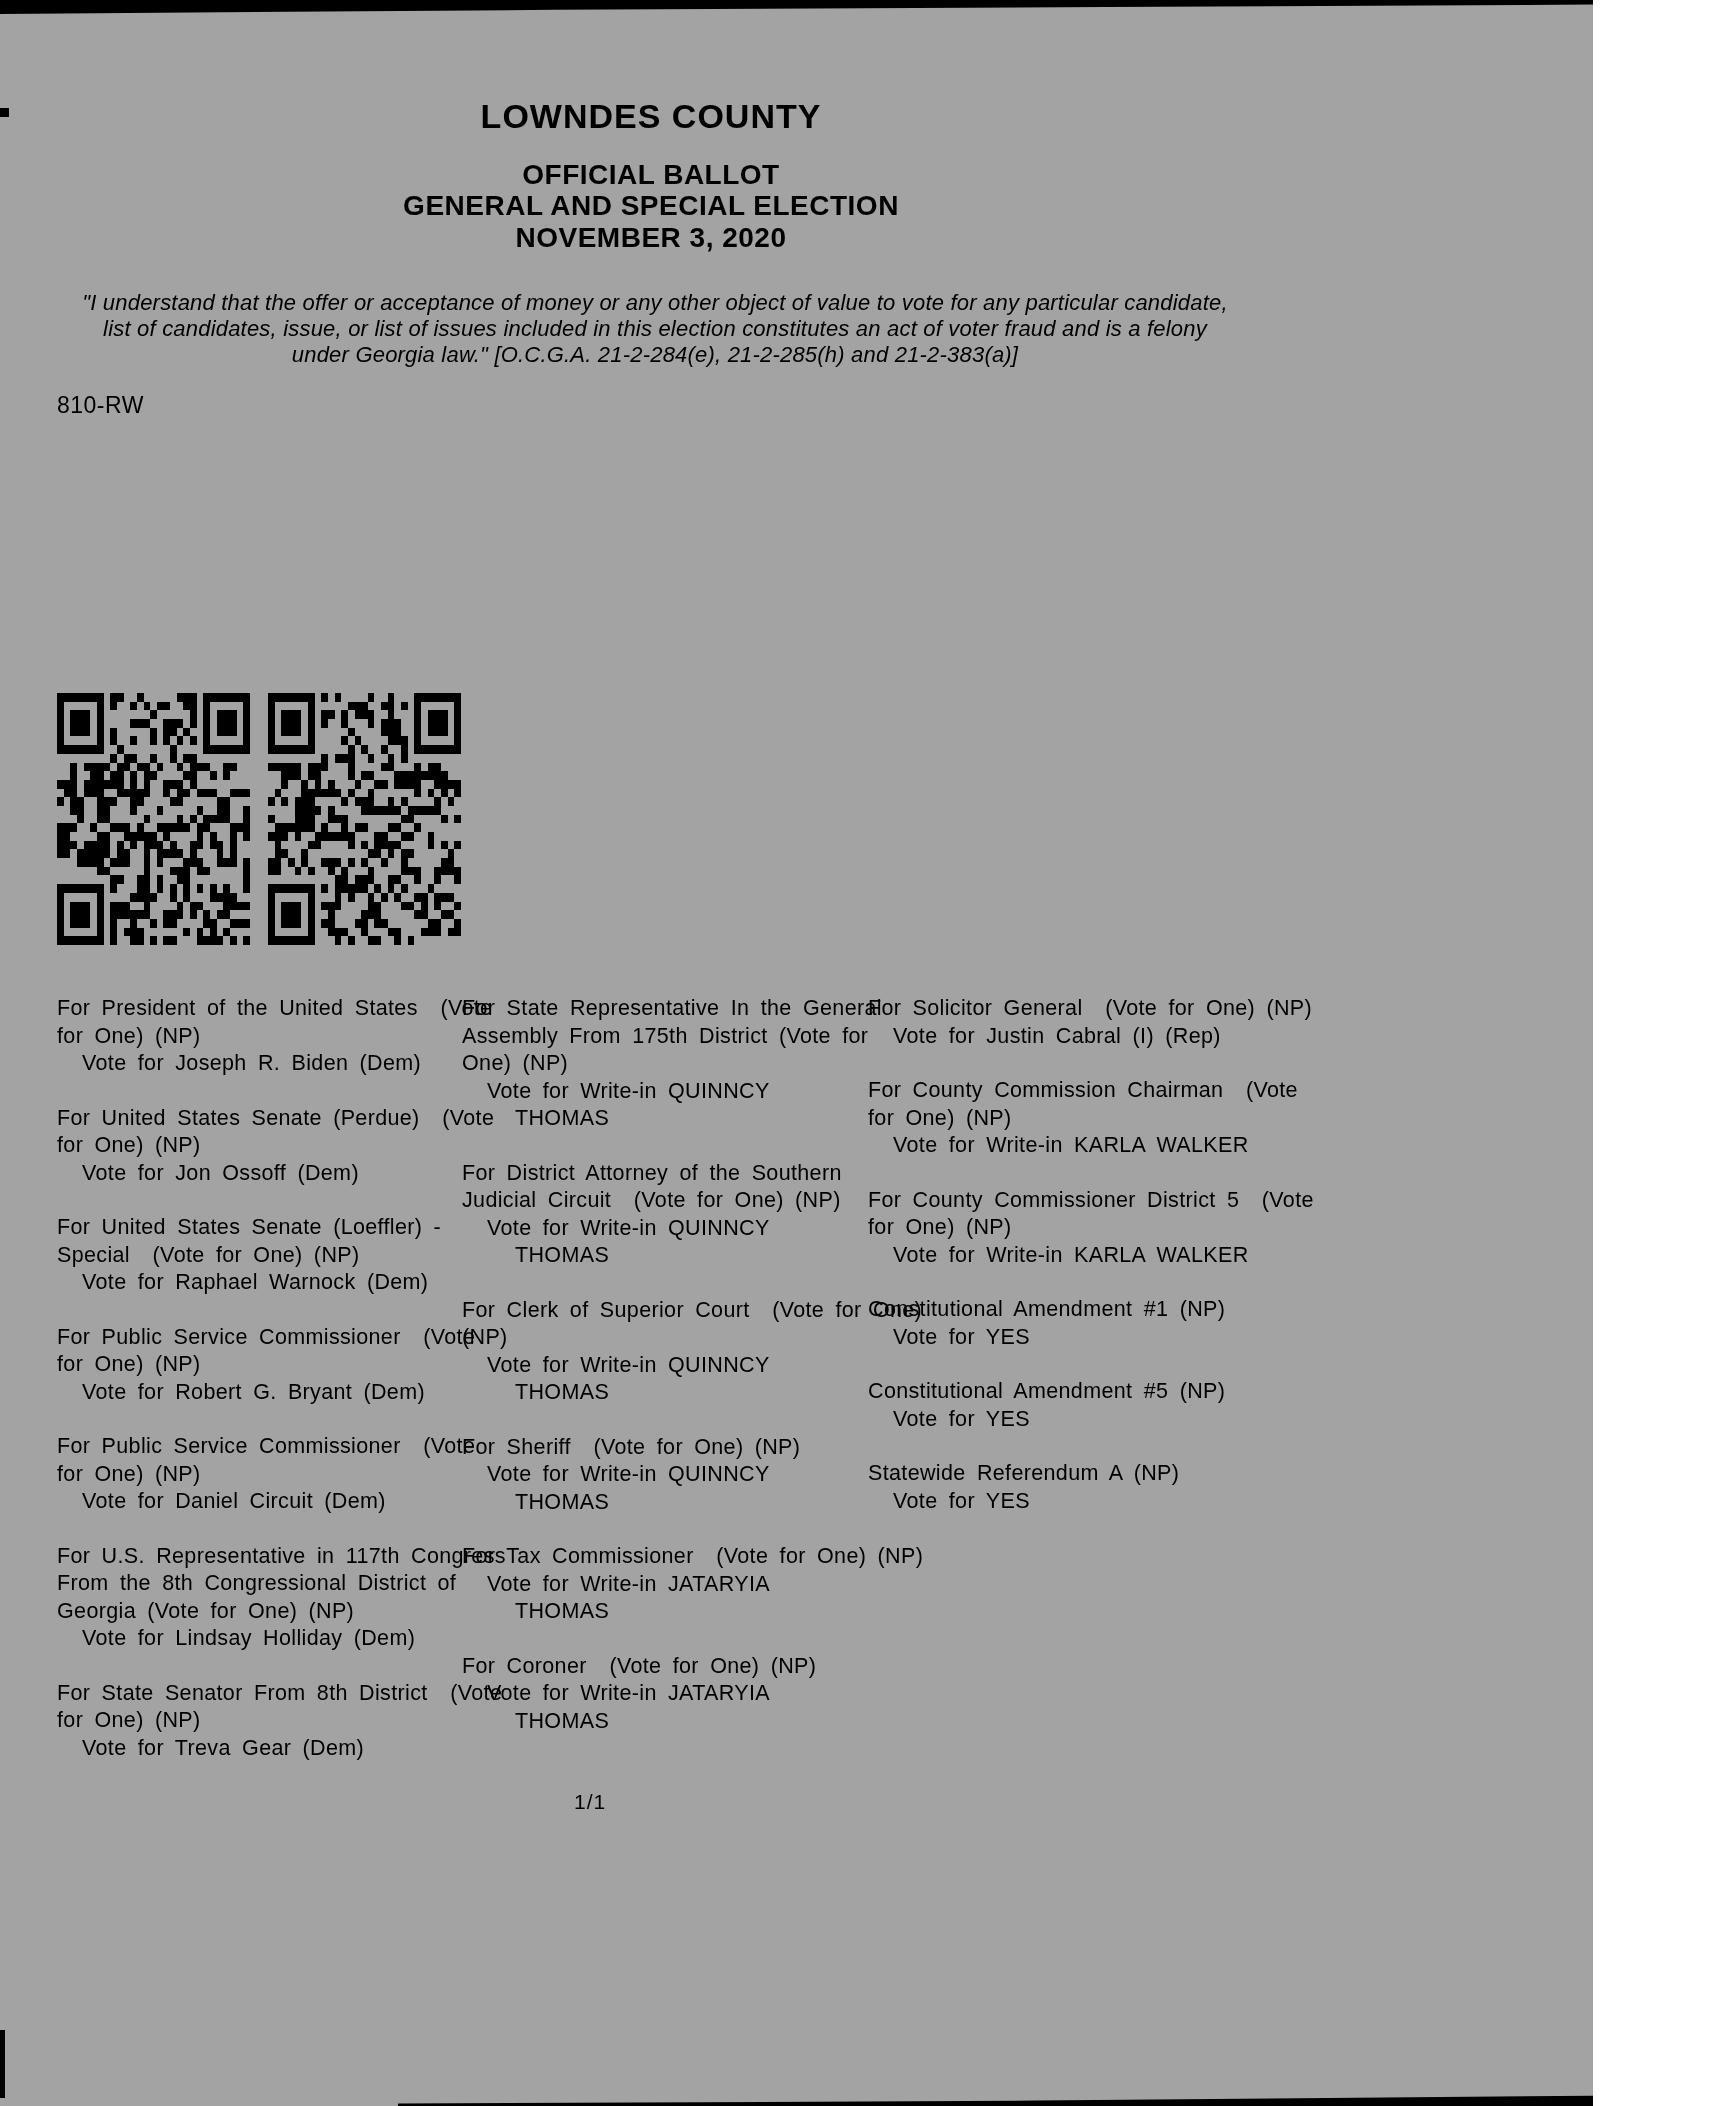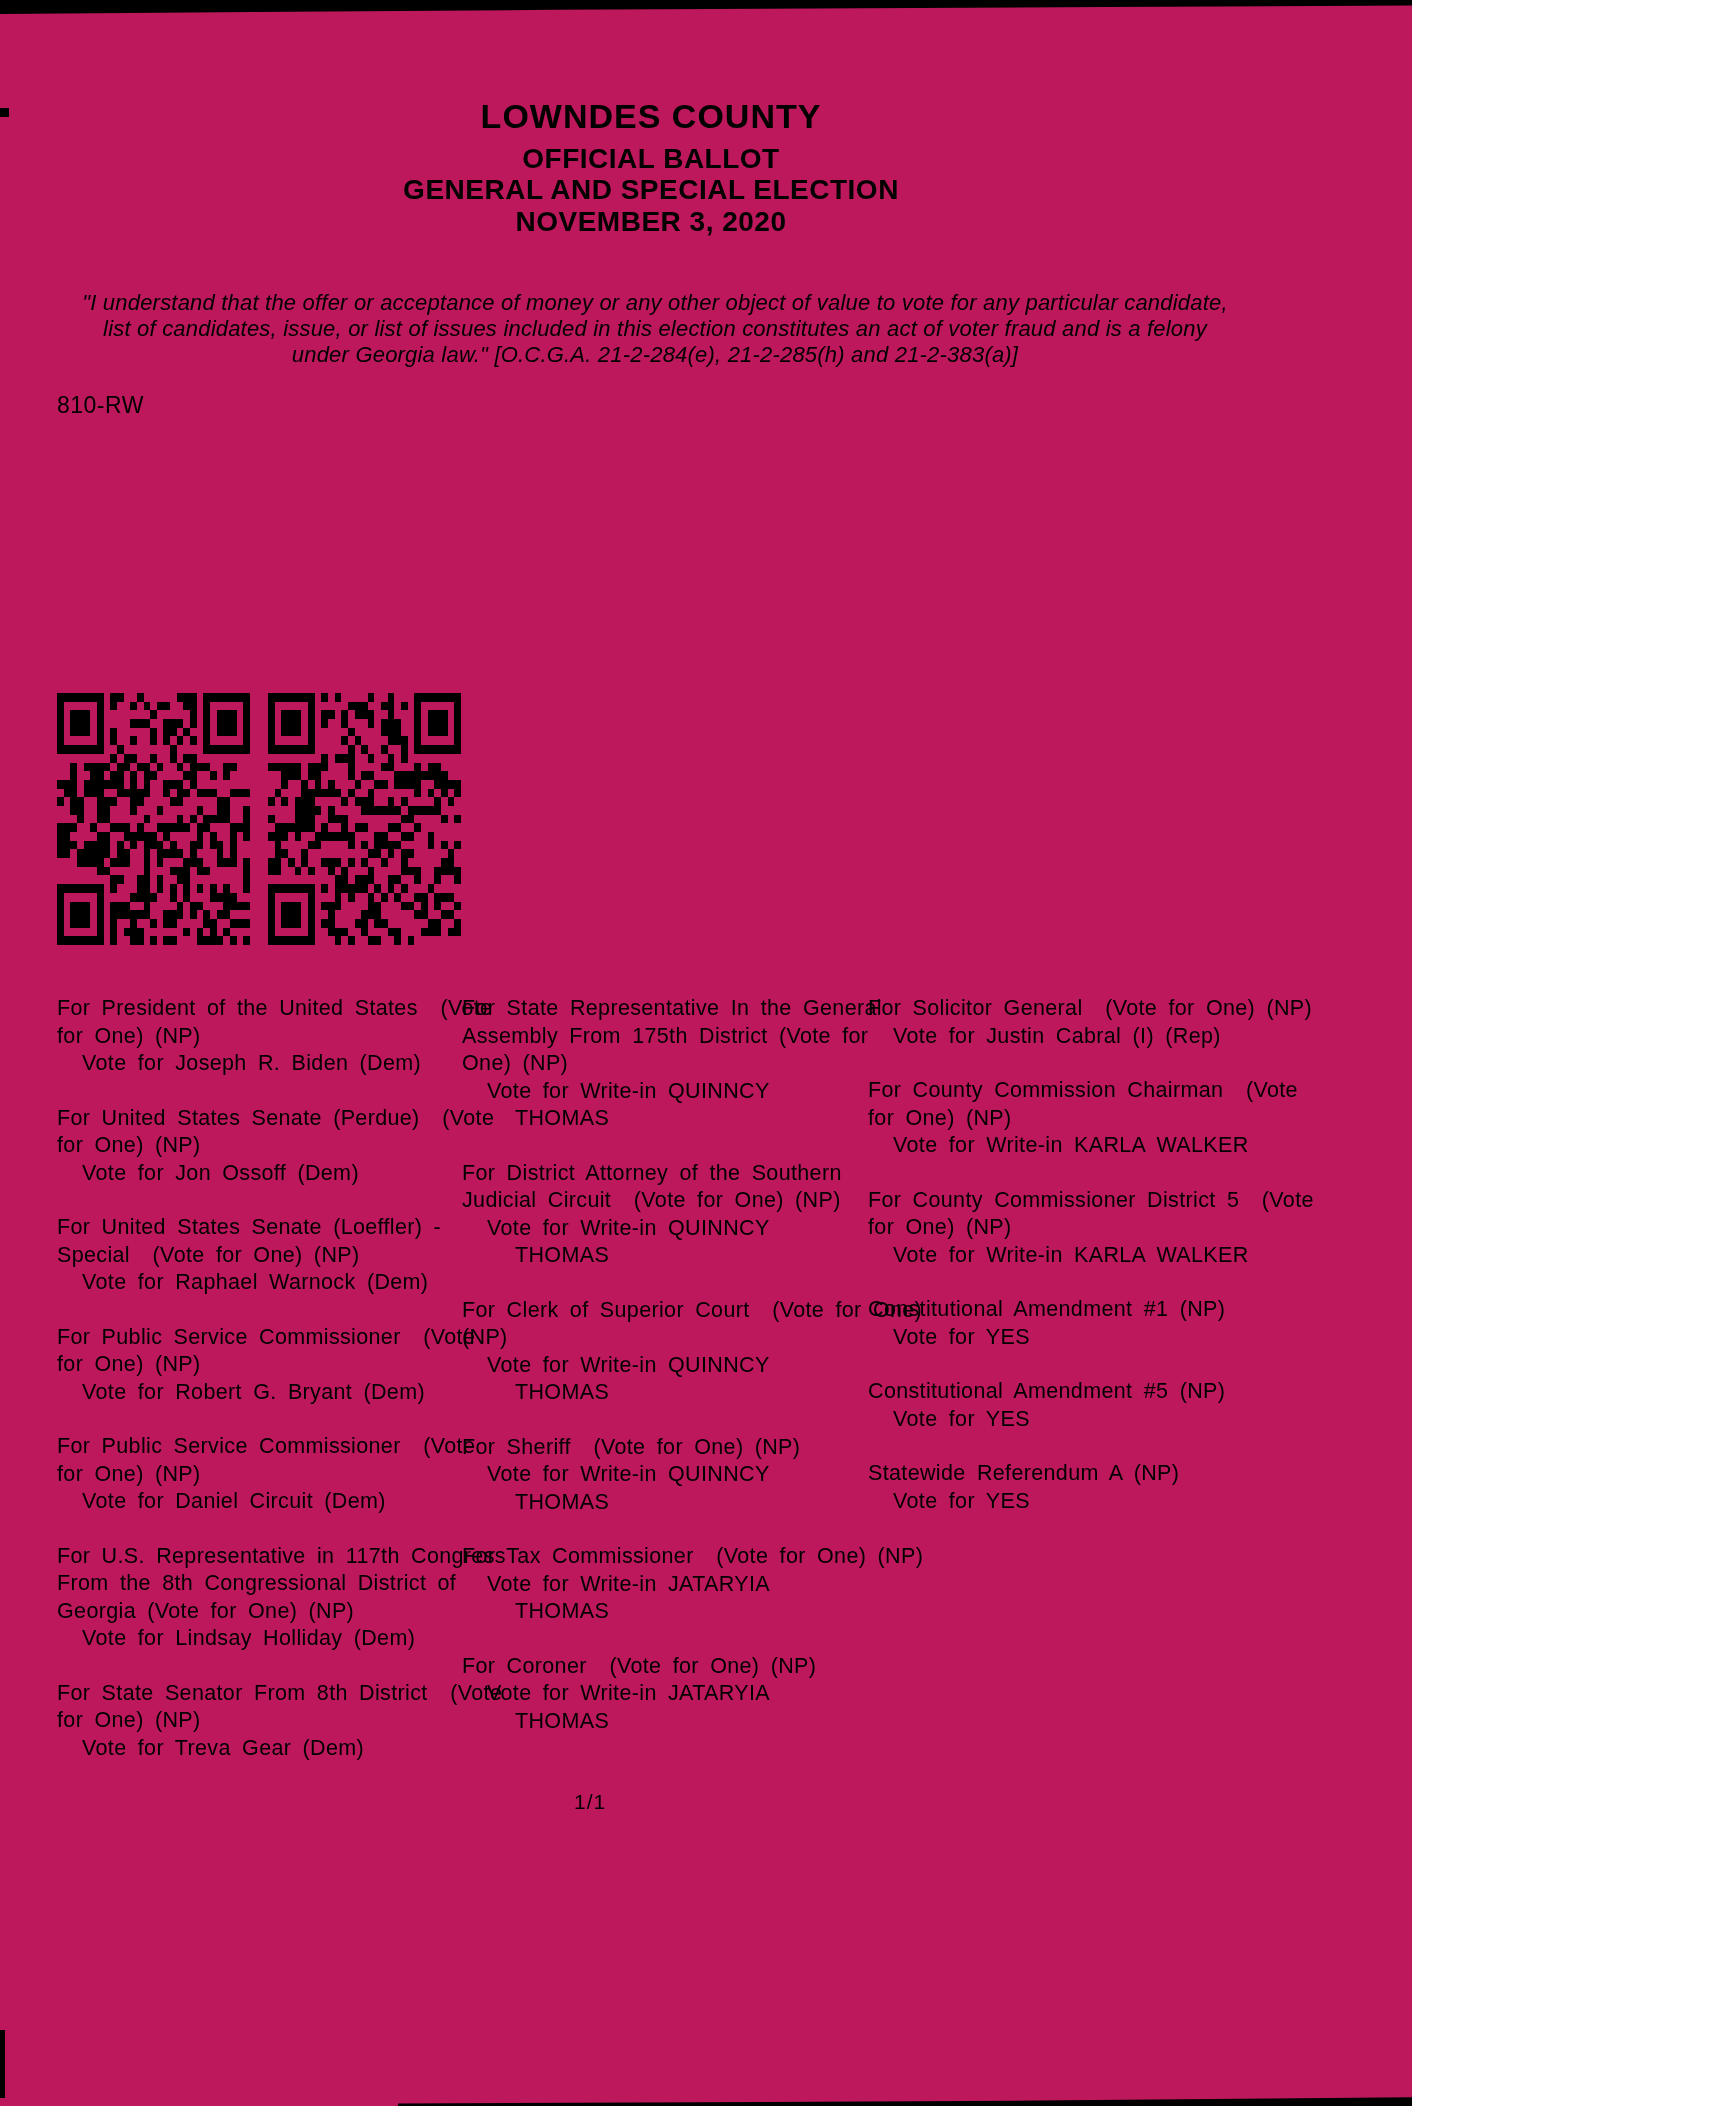--- a/index.html
+++ b/index.html
@@ -4,7 +4,7 @@
 <style>
   html,body{margin:0;padding:0;background:#ffffff;}
   .page{
-    position:relative;width:1412px;height:2106px;background:#be185d;
+    position:relative;width:1593px;height:2106px;background:#a3a3a3;
     font-family:"Liberation Sans","DejaVu Sans",sans-serif;color:#000;overflow:hidden;
   }
   

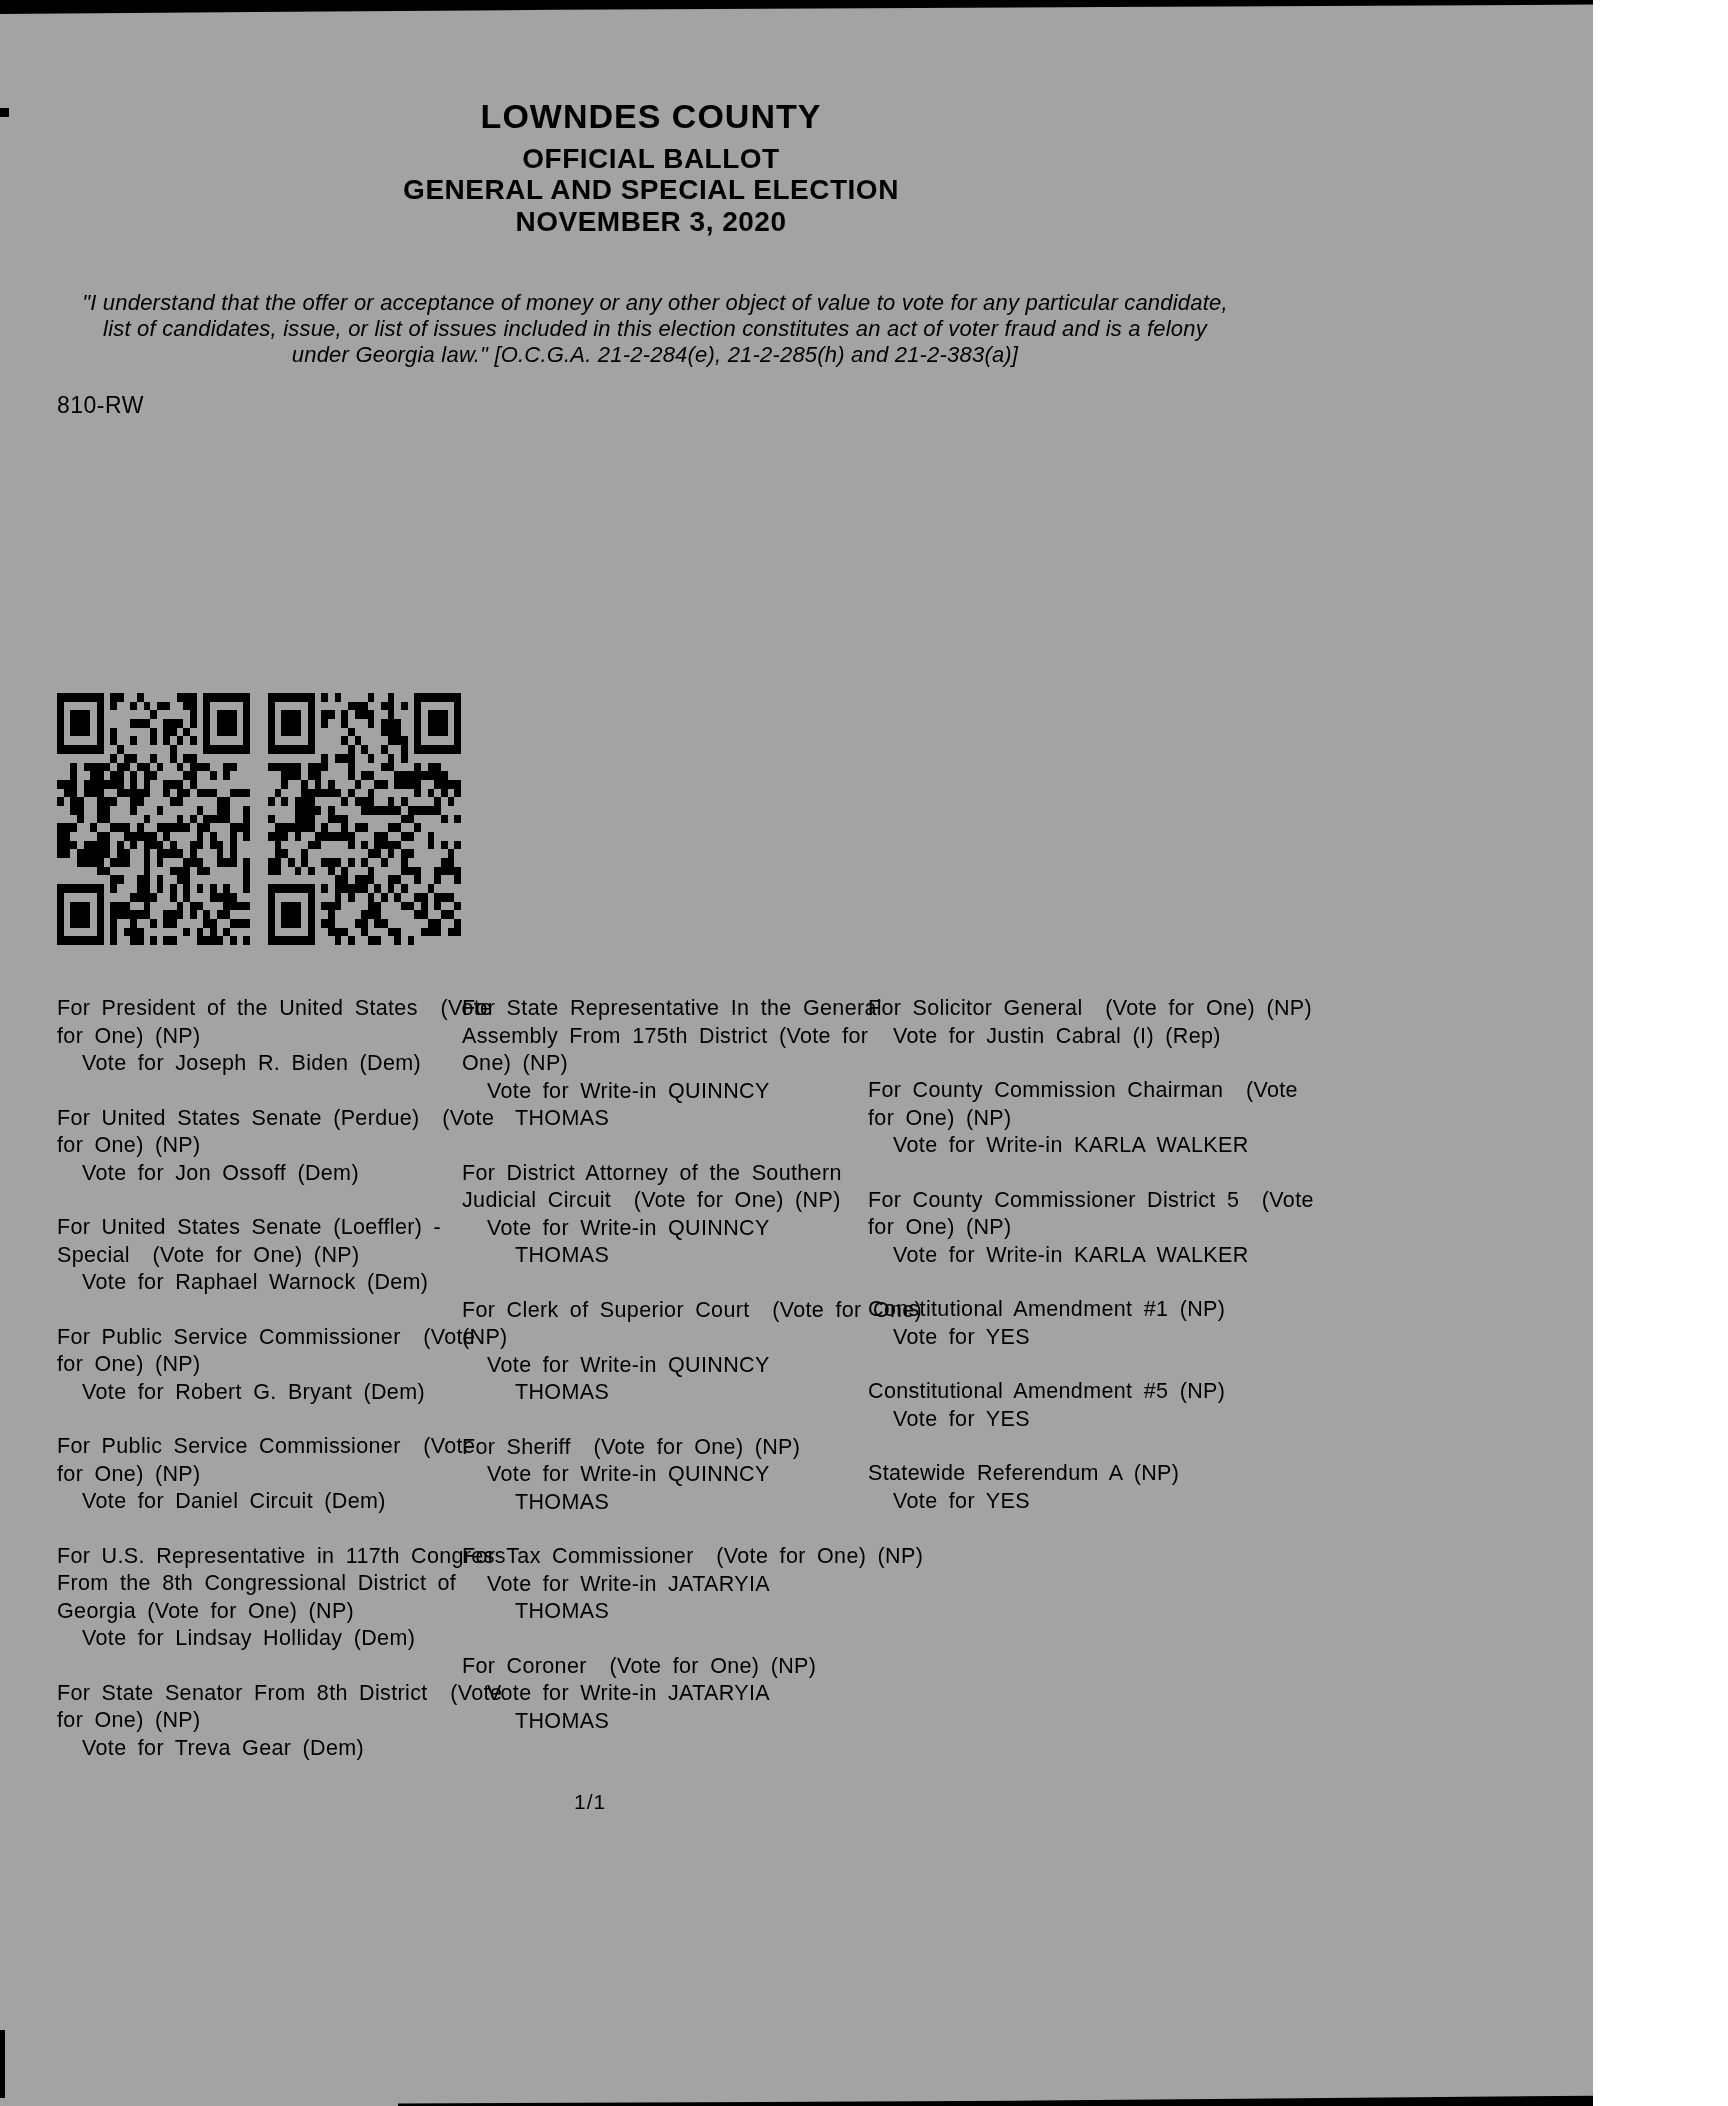--- a/index.html
+++ b/index.html
@@ -17,7 +17,7 @@
   
   .header{position:absolute;left:0;top:96px;width:1302px;text-align:center;}
   .h-county{font-size:34px;font-weight:bold;letter-spacing:1px;line-height:40px;}
-  .h-ballot{font-size:28px;font-weight:bold;letter-spacing:.5px;margin-top:8px;line-height:30px;}
+  .h-ballot{font-size:28px;font-weight:bold;letter-spacing:.5px;margin-top:24px;line-height:30px;}
   .h-election{font-size:28px;font-weight:bold;letter-spacing:.5px;margin-top:0;line-height:32px;}
   
   .disclaimer{position:absolute;left:0;top:290px;width:1310px;text-align:center;

